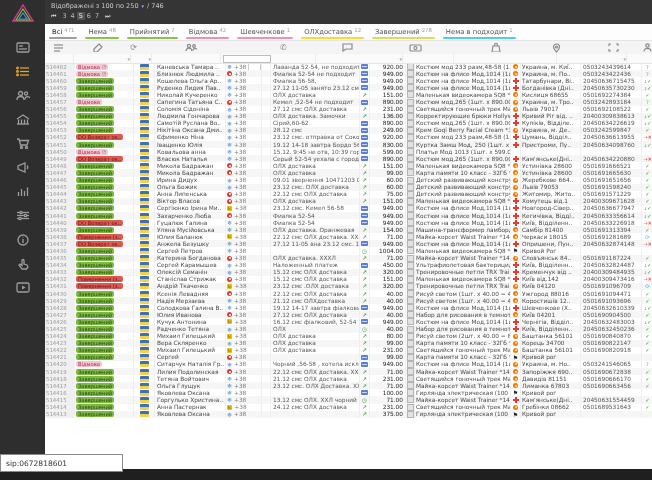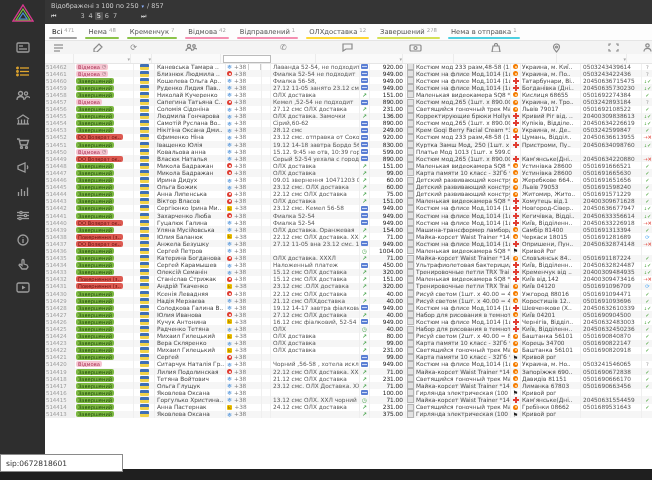--- a/index.html
+++ b/index.html
@@ -197,7 +197,7 @@
   <div class="range-line">
     <span>Відображені з 100 по 250</span>
     <span class="caret">▾</span>
-    <span>/ 857</span>
+    <span>/ 746</span>
   </div>
   <div class="pager">
     <span class="nav">⏮</span>

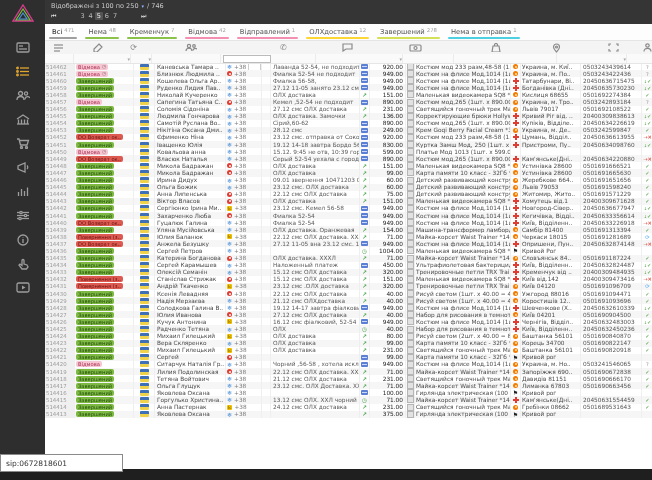--- a/index.html
+++ b/index.html
@@ -16,7 +16,7 @@
   .topstrip{position:absolute;left:45px;top:0;width:607px;height:24px;background:#353535;color:#c9c9c9;z-index:2;}
   .range-line{font-size:6.5px;padding:2px 0 0 6px;display:flex;align-items:center;gap:3px;}
   .range-line .caret{font-size:5px;color:#8fb3ff;}
-  .pager{display:flex;align-items:flex-end;gap:22px;font-size:6.5px;padding:2px 0 0 6px;color:#bdbdbd;}
+  .pager{display:flex;align-items:flex-end;gap:4px;font-size:6.5px;padding:2px 0 0 6px;color:#bdbdbd;}
   .pager .pg{padding:0 2px;cursor:pointer;}
   .pager .pg.cur{background:#555;color:#eee;border-radius:1px;}
   .pager .nav{font-size:6px;cursor:pointer;color:#ddd;}

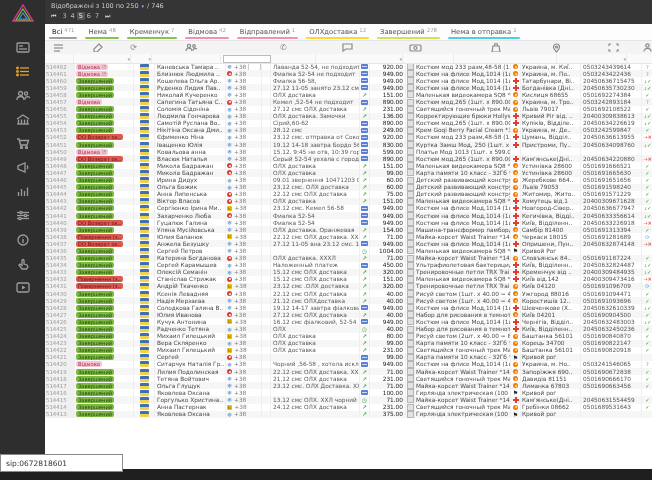--- a/index.html
+++ b/index.html
@@ -218,7 +218,7 @@
       <span class="ul" style="background: rgb(139, 195, 74);"></span>
     </div>
     <div class="tab">
-      <span>Кременчук</span>
+      <span>Прийнятий</span>
       <span class="cnt">7</span>
       <span class="ul" style="background: rgb(139, 195, 74);"></span>
     </div>

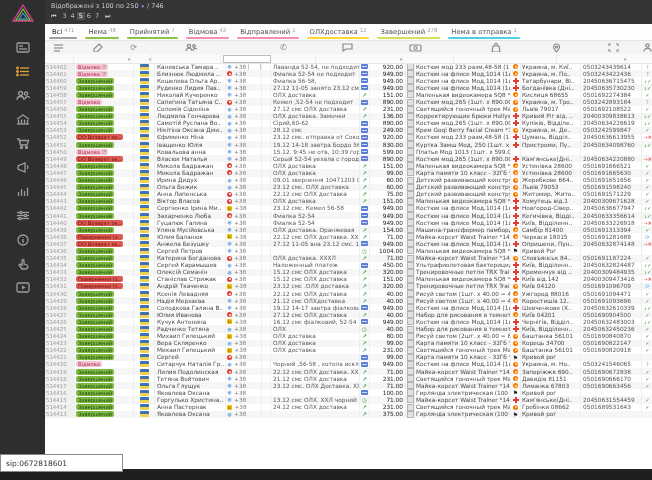--- a/index.html
+++ b/index.html
@@ -228,7 +228,7 @@
       <span class="ul" style="background: rgb(244, 143, 177);"></span>
     </div>
     <div class="tab">
-      <span>Відправлений</span>
+      <span>Шевченкове</span>
       <span class="cnt">1</span>
       <span class="ul" style="background: rgb(244, 143, 177);"></span>
     </div>

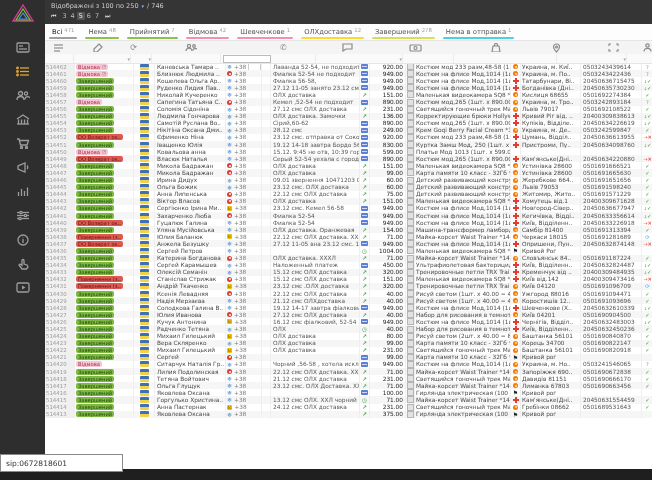--- a/index.html
+++ b/index.html
@@ -243,7 +243,7 @@
       <span class="ul" style="background: rgb(212, 225, 87);"></span>
     </div>
     <div class="tab">
-      <span>Нема в отправка</span>
+      <span>Нема в подходит</span>
       <span class="cnt">1</span>
       <span class="ul" style="background: rgb(77, 208, 225);"></span>
     </div>

